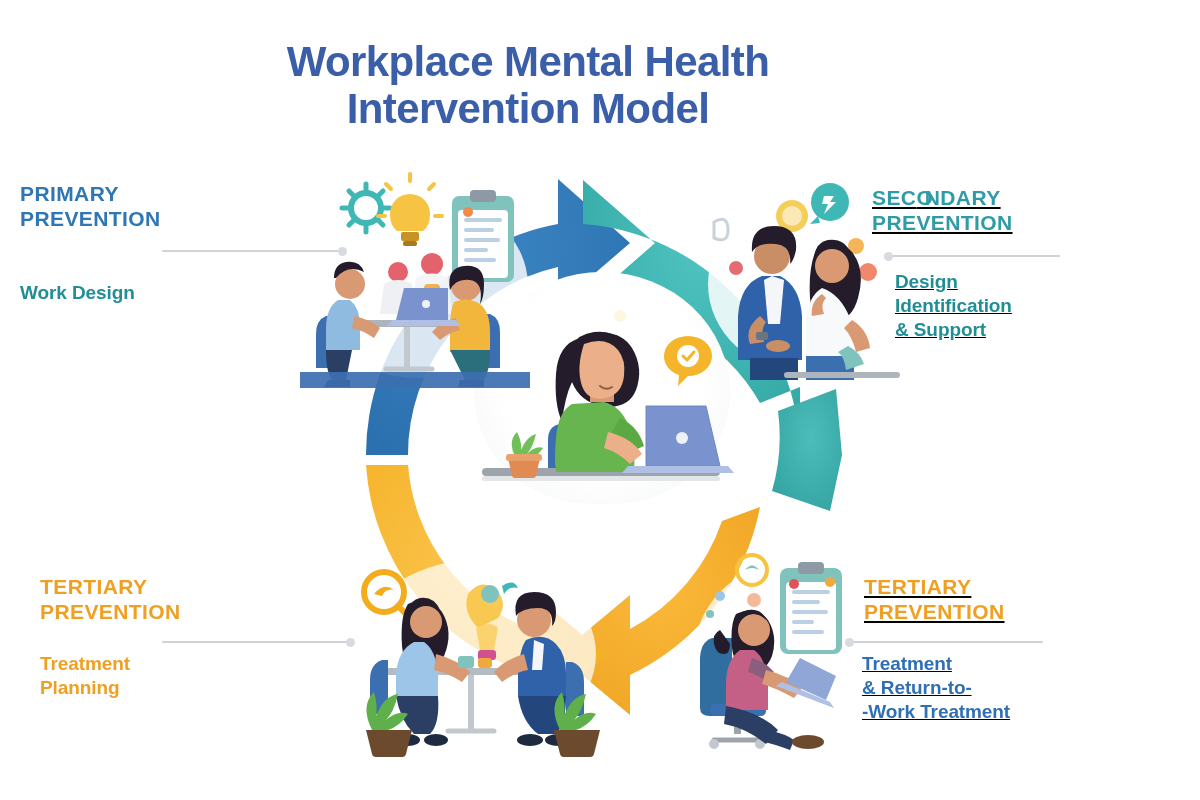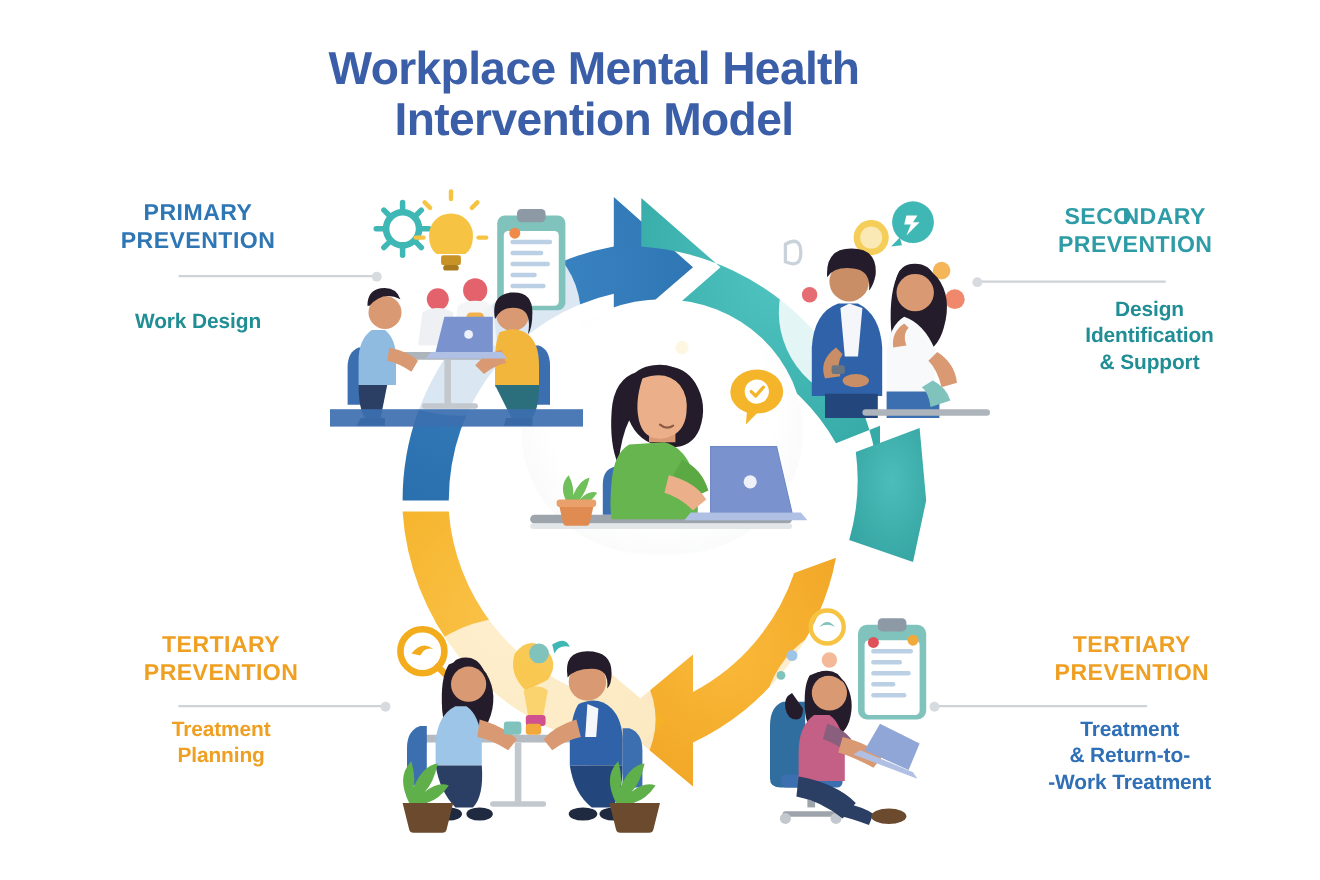--- a/index.html
+++ b/index.html
@@ -14,7 +14,7 @@
 
   
   .title{
-    position:absolute;left:12px;top:38px;width:1056px;
+    position:absolute;left:0;top:38px;width:1056px;
     text-align:center;
     font-size:42px;font-weight:bold;
     line-height:1.12;

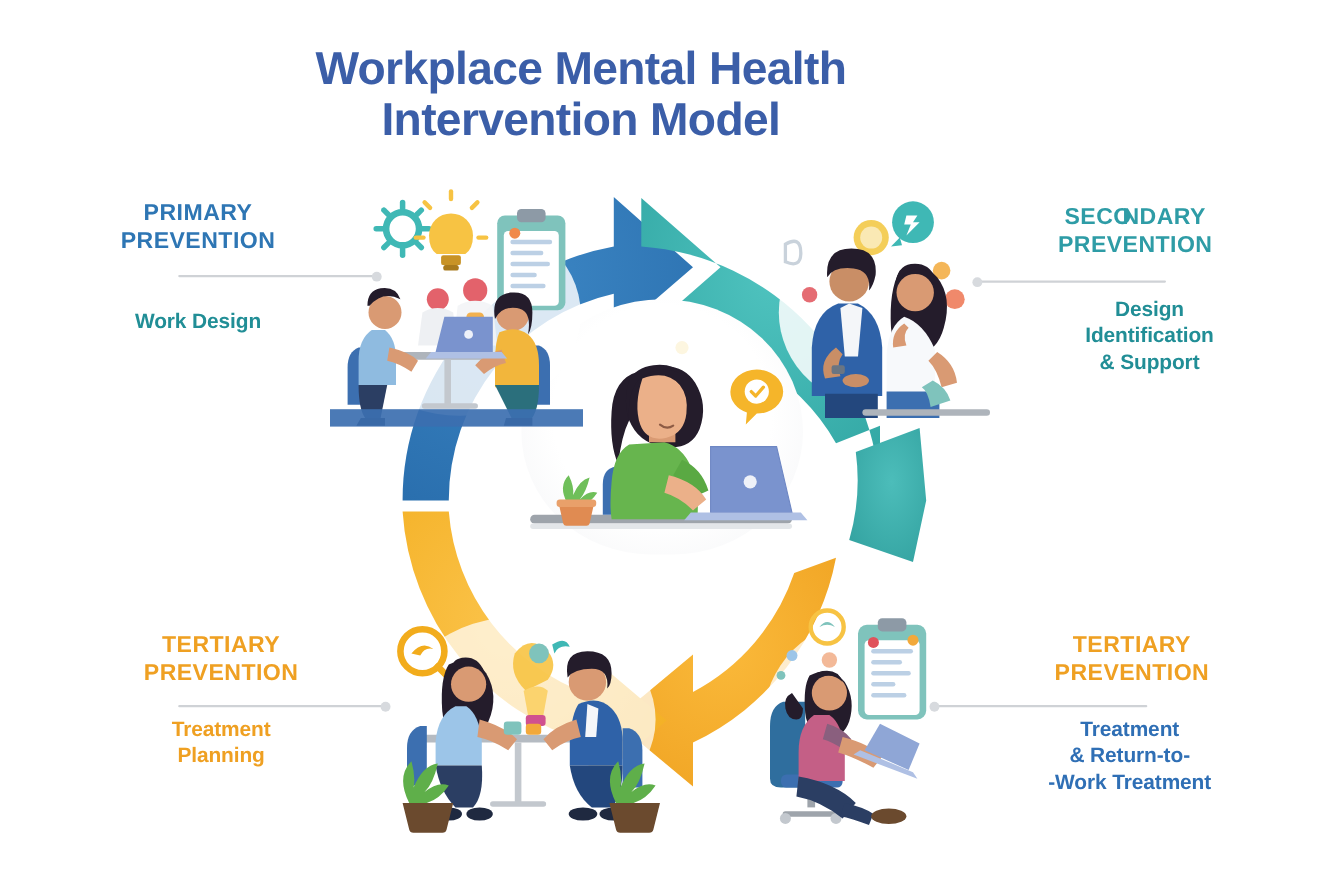--- a/index.html
+++ b/index.html
@@ -50,7 +50,7 @@
     letter-spacing:-0.1px;
   }
   .label.right{text-align:center;}
-  .label.left{text-align:center;}
+  .label.left{text-align:left;}
 
   .connector{position:absolute;height:10px;}
   .connector .bar{

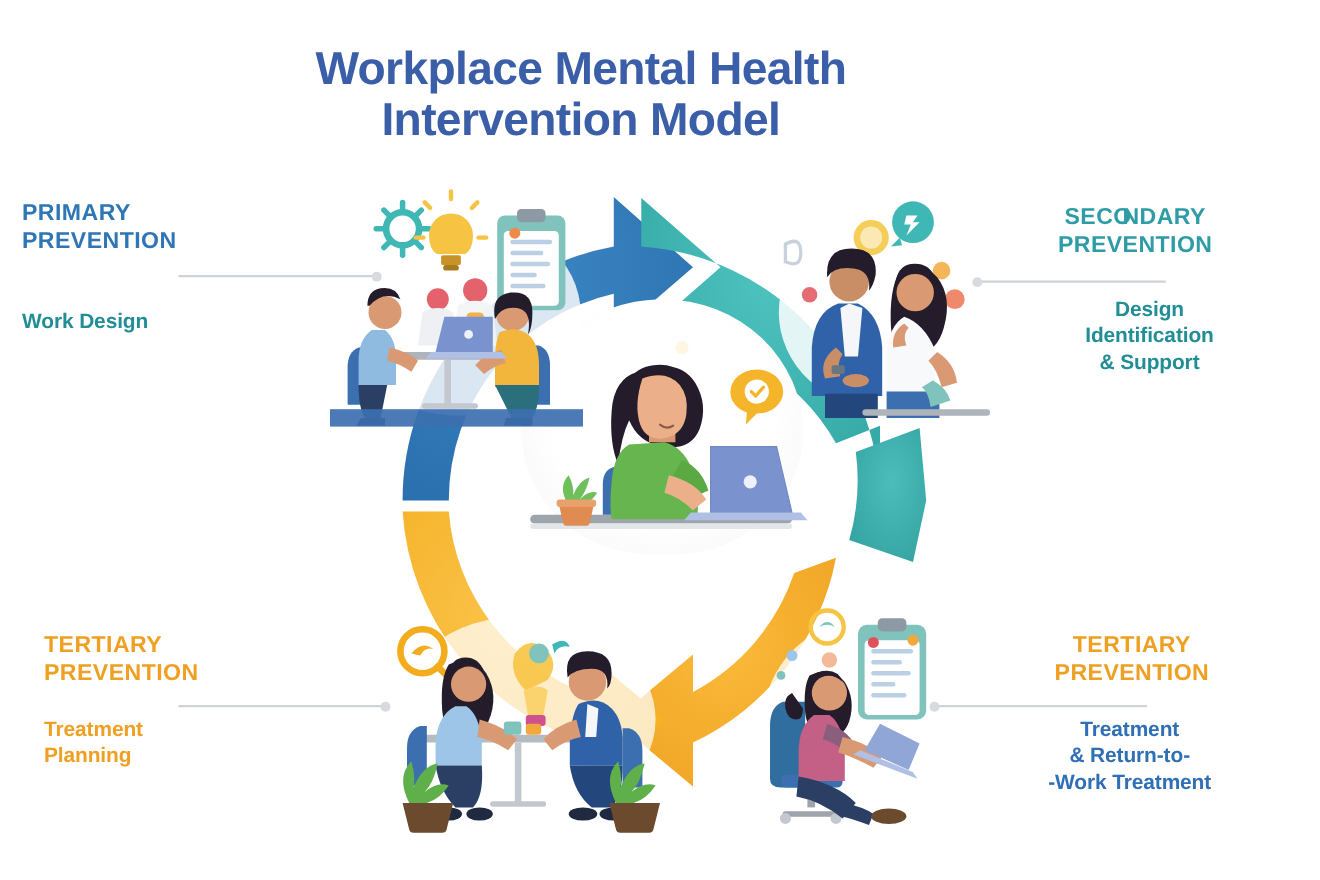--- a/index.html
+++ b/index.html
@@ -49,7 +49,7 @@
     font-size:19px;font-weight:bold;line-height:1.25;
     letter-spacing:-0.1px;
   }
-  .label.right{text-align:center;}
+  .label.right{text-align:left;text-decoration:underline;}
   .label.left{text-align:left;}
 
   .connector{position:absolute;height:10px;}

